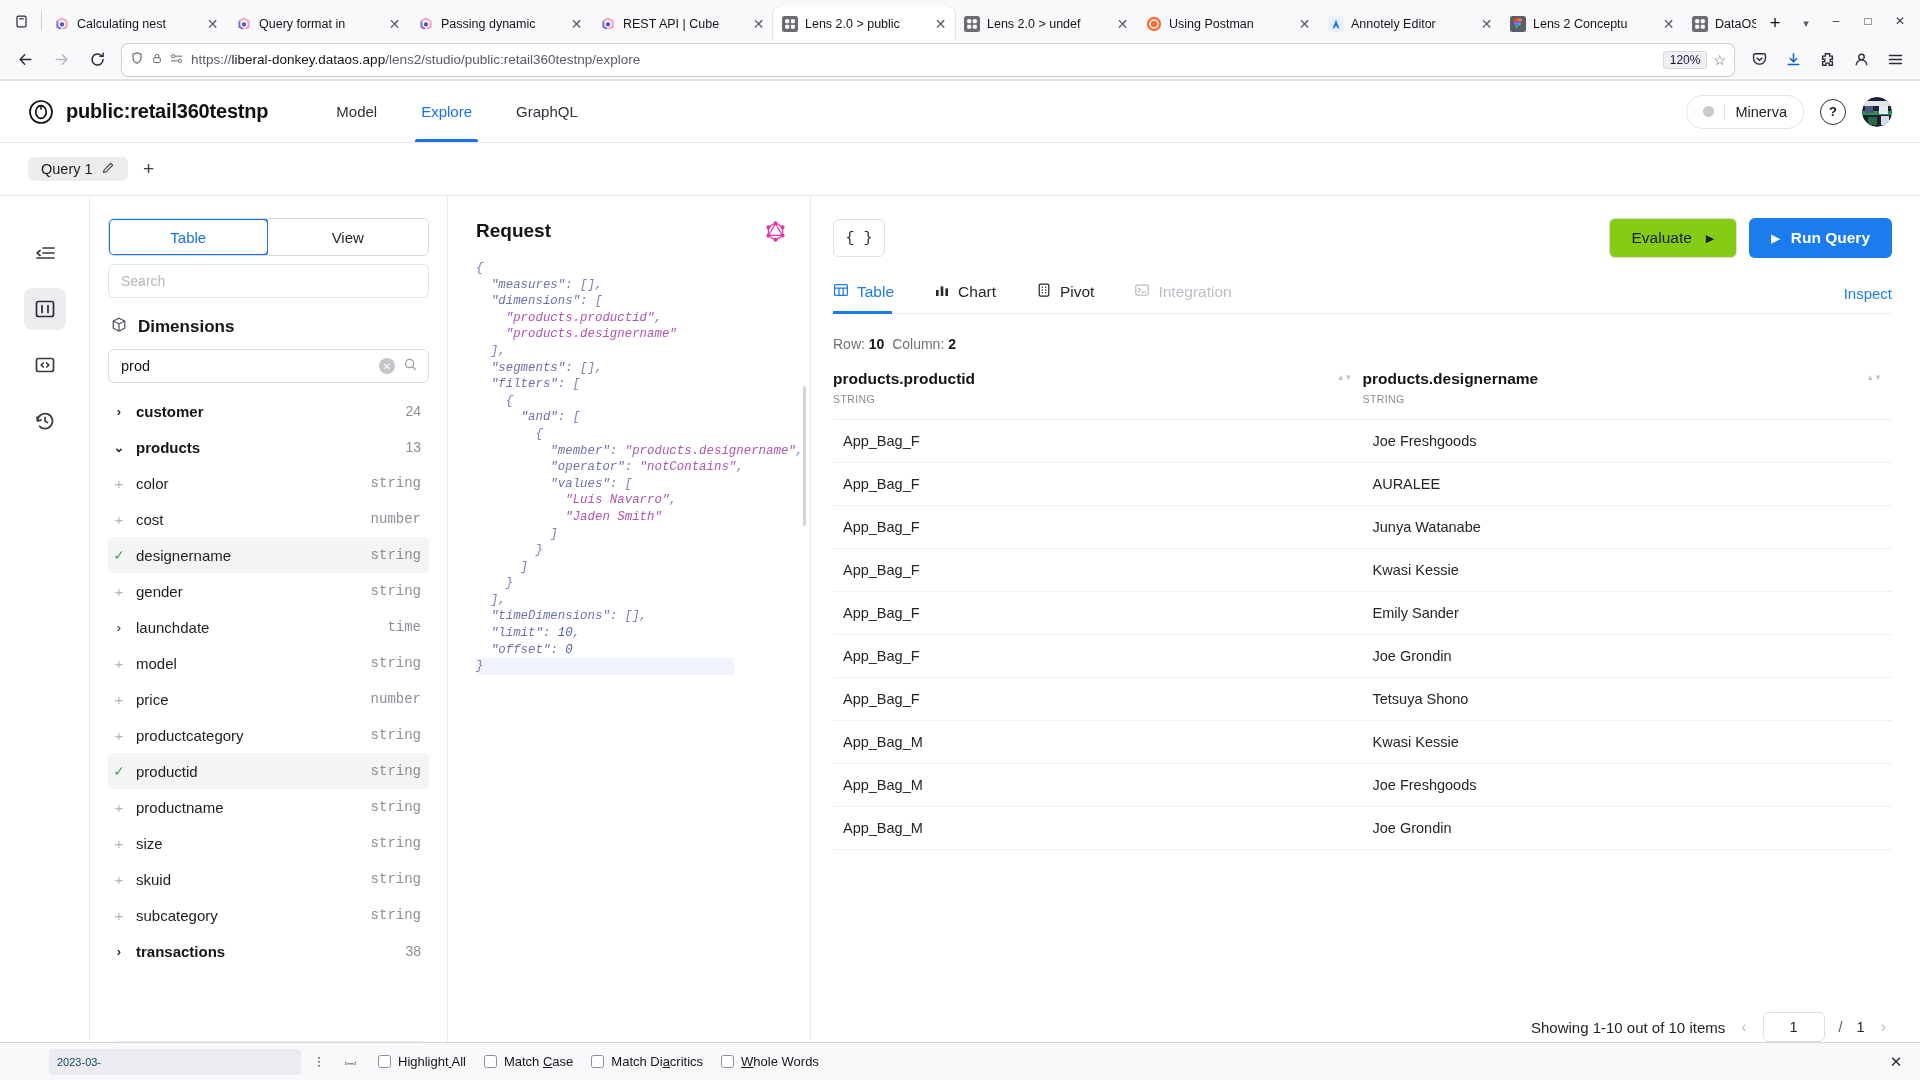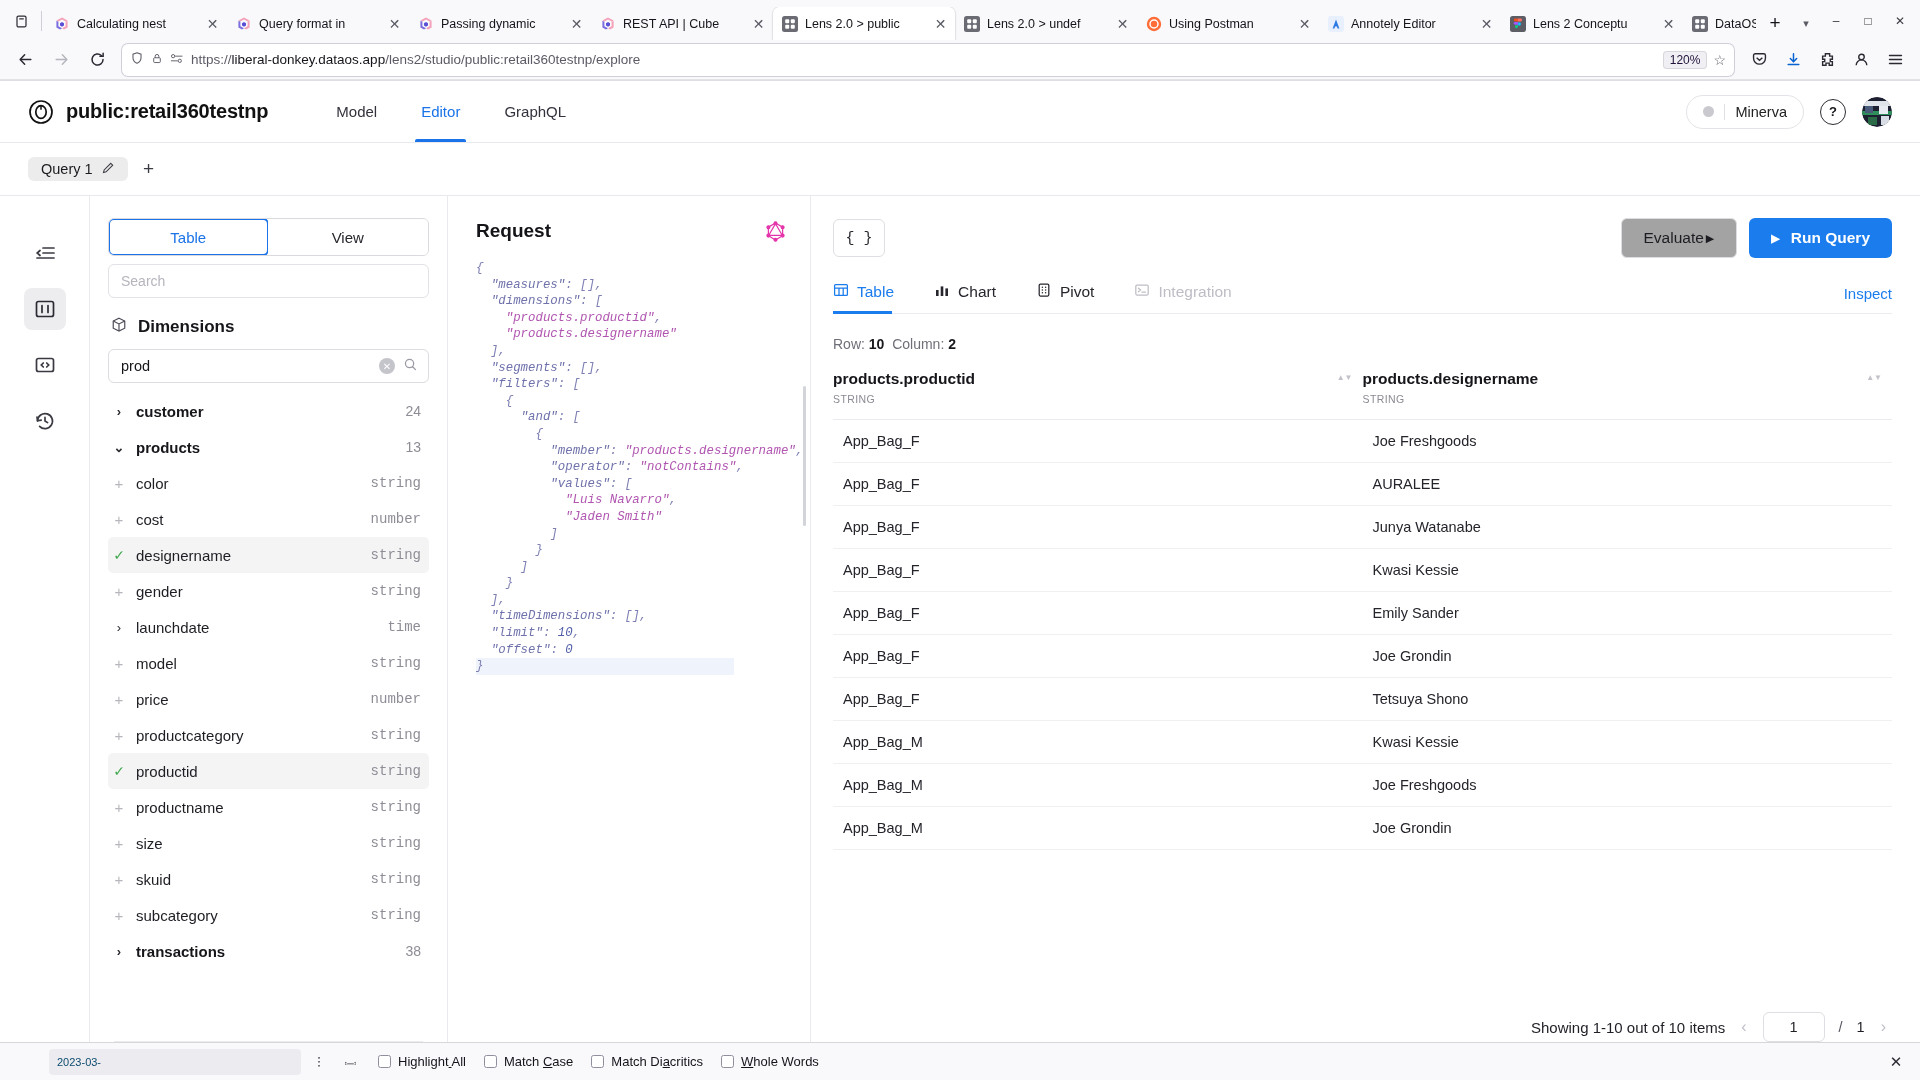--- a/index.html
+++ b/index.html
@@ -468,7 +468,7 @@
       </div>
       <div class="app-nav" id="app-nav">
           <div class="app-nav-item">Model</div>
-          <div class="app-nav-item active">Editor</div>
+          <div class="app-nav-item active">Explore</div>
           <div class="app-nav-item">GraphQL</div>
         </div>
       <div class="app-header-right">

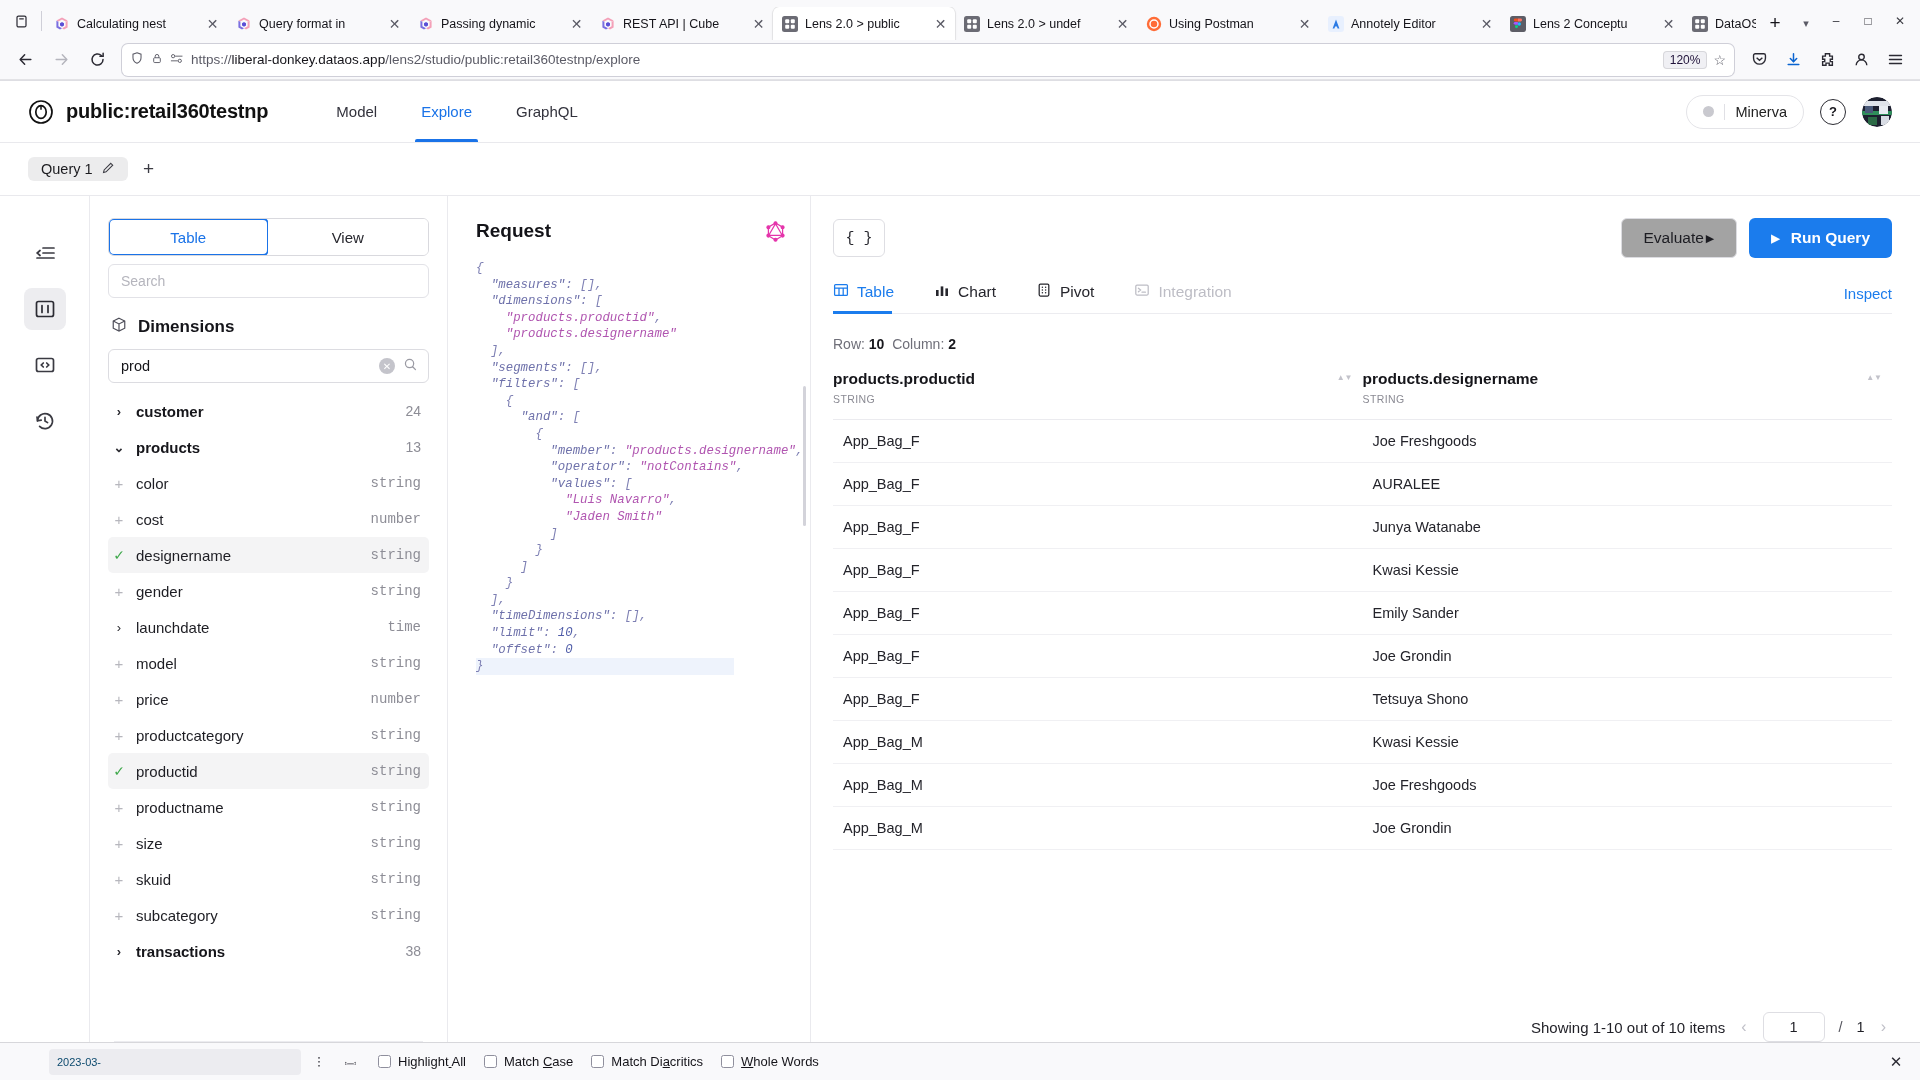--- a/index.html
+++ b/index.html
@@ -177,8 +177,8 @@
      display:flex;align-items:center;justify-content:center; font-size:15px; color:#26262d;
      font-family:"Liberation Mono", monospace;}
   .res-top-right { margin-left:auto; display:flex; align-items:center; gap: 12px; }
-  .btn-eval { height:40px; padding: 0 22px; border:1px solid #dcdce1; border-radius:6px; background:#a3a3a3;
-     display:flex;align-items:center; gap:2px; font-size:15.5px; color:#1c1c22;}
+  .btn-eval { height:40px; padding: 0 22px; border:1px solid #dcdce1; border-radius:6px; background:#84cc16;
+     display:flex;align-items:center; gap:14px; font-size:15.5px; color:#1c1c22;}
   .btn-run { height:40px; padding: 0 22px; border-radius:6px; background:#1b7ced; color:#fff;
      display:flex;align-items:center; gap:11px; font-size:15.5px; font-weight:600;}
   .tri { font-size:11px; line-height:1; }

